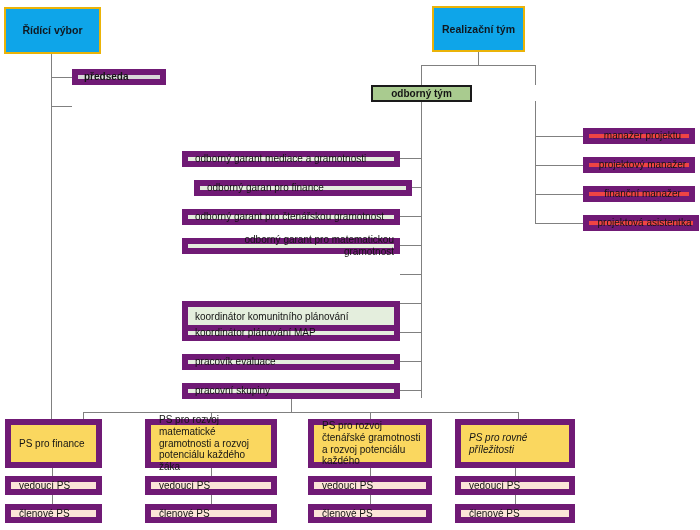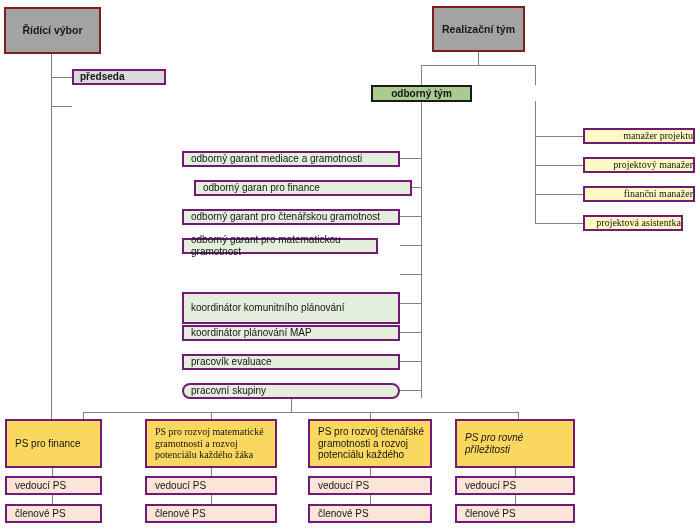--- a/index.html
+++ b/index.html
@@ -35,8 +35,8 @@
 
   
   .n-top{
-    background:#a3a3a3;
-    border:2px solid #7f1d1d;
+    background:#0ea5e9;
+    border:2px solid #eab308;
     justify-content:flex-end;
     text-align:center;
     font-weight:bold;

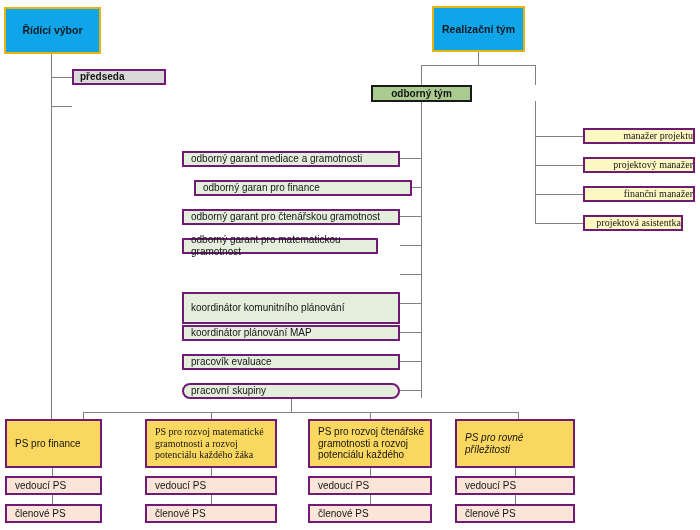--- a/index.html
+++ b/index.html
@@ -24,7 +24,7 @@
   .node{
     position:absolute;
     box-sizing:border-box;
-    border:2px solid #701a75;
+    border:6px solid #701a75;
     display:flex;
     align-items:center;
     color:#141414;

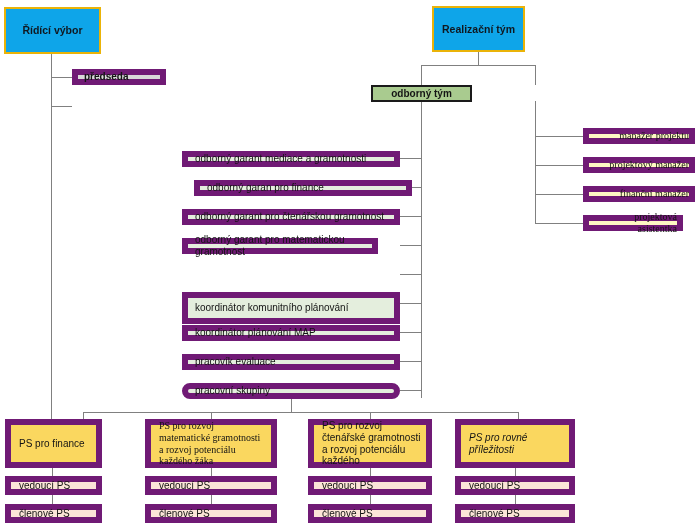--- a/index.html
+++ b/index.html
@@ -78,11 +78,10 @@
   }
   
   .n-blue{
-    background:#fef9c3;
+    background:#ef4444;
     font-size:10px;
     padding-left:7px;
-    text-align:right;
-    font-family:Liberation Serif, serif;
+    text-align:center;
   }
   
   .n-yellow{

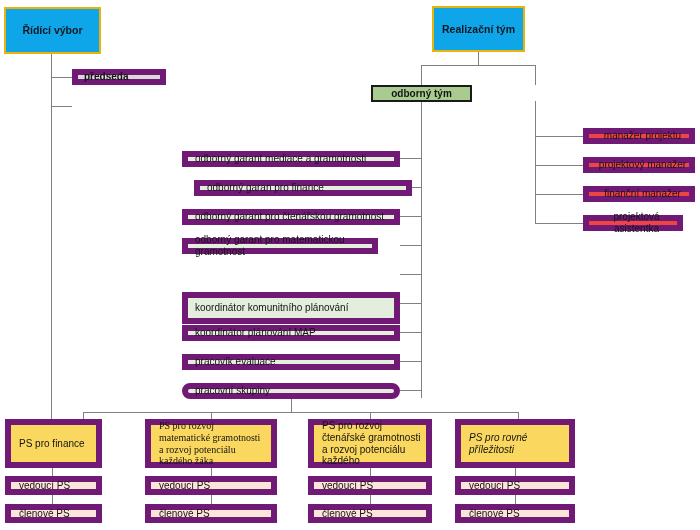--- a/index.html
+++ b/index.html
@@ -201,7 +201,7 @@
   <div class="node n-blue" style="left:583px;top:186px;width:112px;height:16px;">
     <span class="txt">finanční manažer</span>
   </div>
-  <div class="node n-blue" style="left:583px;top:215px;width:100px;height:16px;">
+  <div class="node n-blue" style="left:583px;top:215px;width:116px;height:16px;">
     <span class="txt">projektová asistentka</span>
   </div>
 

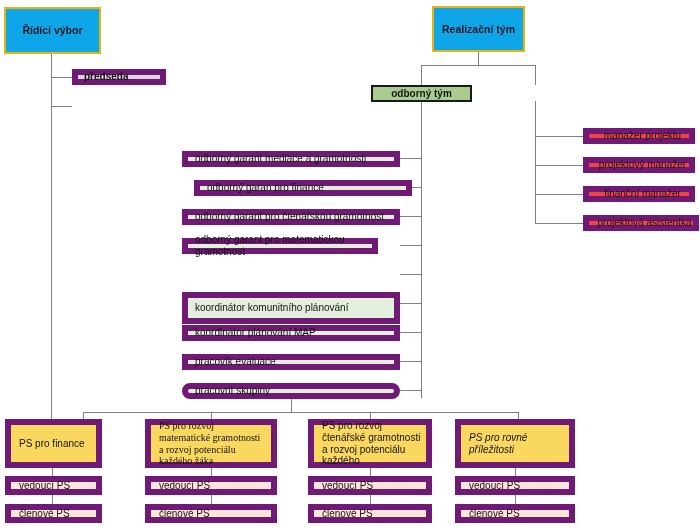--- a/index.html
+++ b/index.html
@@ -176,7 +176,7 @@
   <div class="node n-green" style="left:182px;top:209px;width:218px;height:16px;">
     <span class="txt">odborný garant pro čtenářskou gramotnost</span>
   </div>
-  <div class="node n-green" style="left:182px;top:238px;width:196px;height:16px;">
+  <div class="node n-green" style="left:182px;top:238px;width:218px;height:16px;text-align:right;">
     <span class="txt">odborný garant pro matematickou gramotnost</span>
   </div>
   <div class="node n-green" style="left:182px;top:292px;width:218px;height:32px;justify-content:center;">

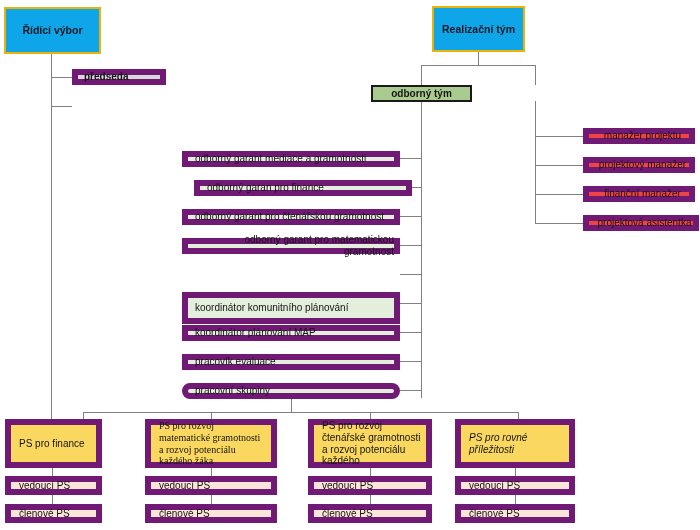--- a/index.html
+++ b/index.html
@@ -179,7 +179,7 @@
   <div class="node n-green" style="left:182px;top:238px;width:218px;height:16px;text-align:right;">
     <span class="txt">odborný garant pro matematickou gramotnost</span>
   </div>
-  <div class="node n-green" style="left:182px;top:292px;width:218px;height:32px;justify-content:center;">
+  <div class="node n-green" style="left:182px;top:301px;width:218px;height:32px;justify-content:center;">
     <span class="txt">koordinátor komunitního plánování</span>
   </div>
   <div class="node n-green" style="left:182px;top:325px;width:218px;height:16px;">

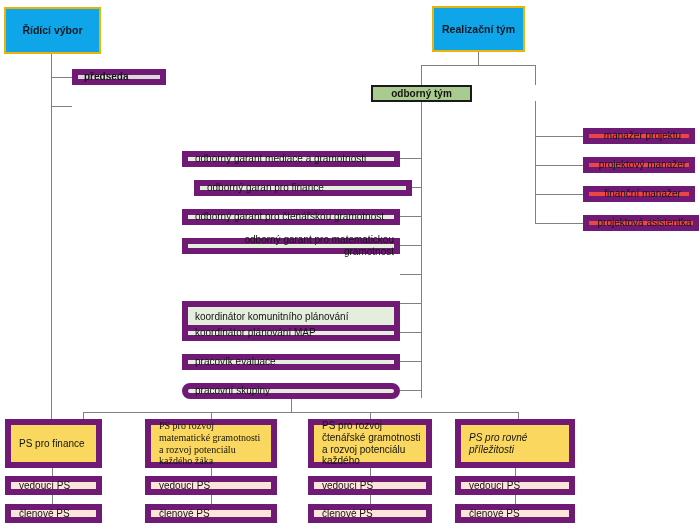--- a/index.html
+++ b/index.html
@@ -188,7 +188,7 @@
   <div class="node n-green" style="left:182px;top:354px;width:218px;height:16px;">
     <span class="txt">pracovík evaluace</span>
   </div>
-  <div class="node n-green" style="left:182px;top:383px;width:218px;height:16px;border-radius:8px;">
+  <div class="node n-green" style="left:182px;top:383px;width:218px;height:16px;">
     <span class="txt">pracovní skupiny</span>
   </div>
 

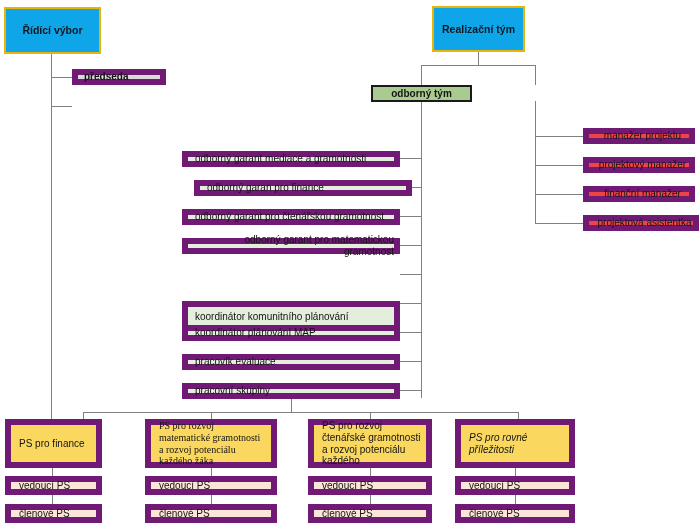--- a/index.html
+++ b/index.html
@@ -215,7 +215,7 @@
     <span class="txt">členové PS</span>
   </div>
 
-  <div class="node n-yellow" style="left:145px;top:419px;width:132px;height:49px;font-family:Liberation Serif, serif;">
+  <div class="node n-yellow" style="left:145px;top:419px;width:132px;height:49px;">
     <span class="txt">PS pro rozvoj matematické gramotnosti a rozvoj potenciálu každého žáka</span>
   </div>
   <div class="node n-pink" style="left:145px;top:476px;width:132px;height:19px;">

